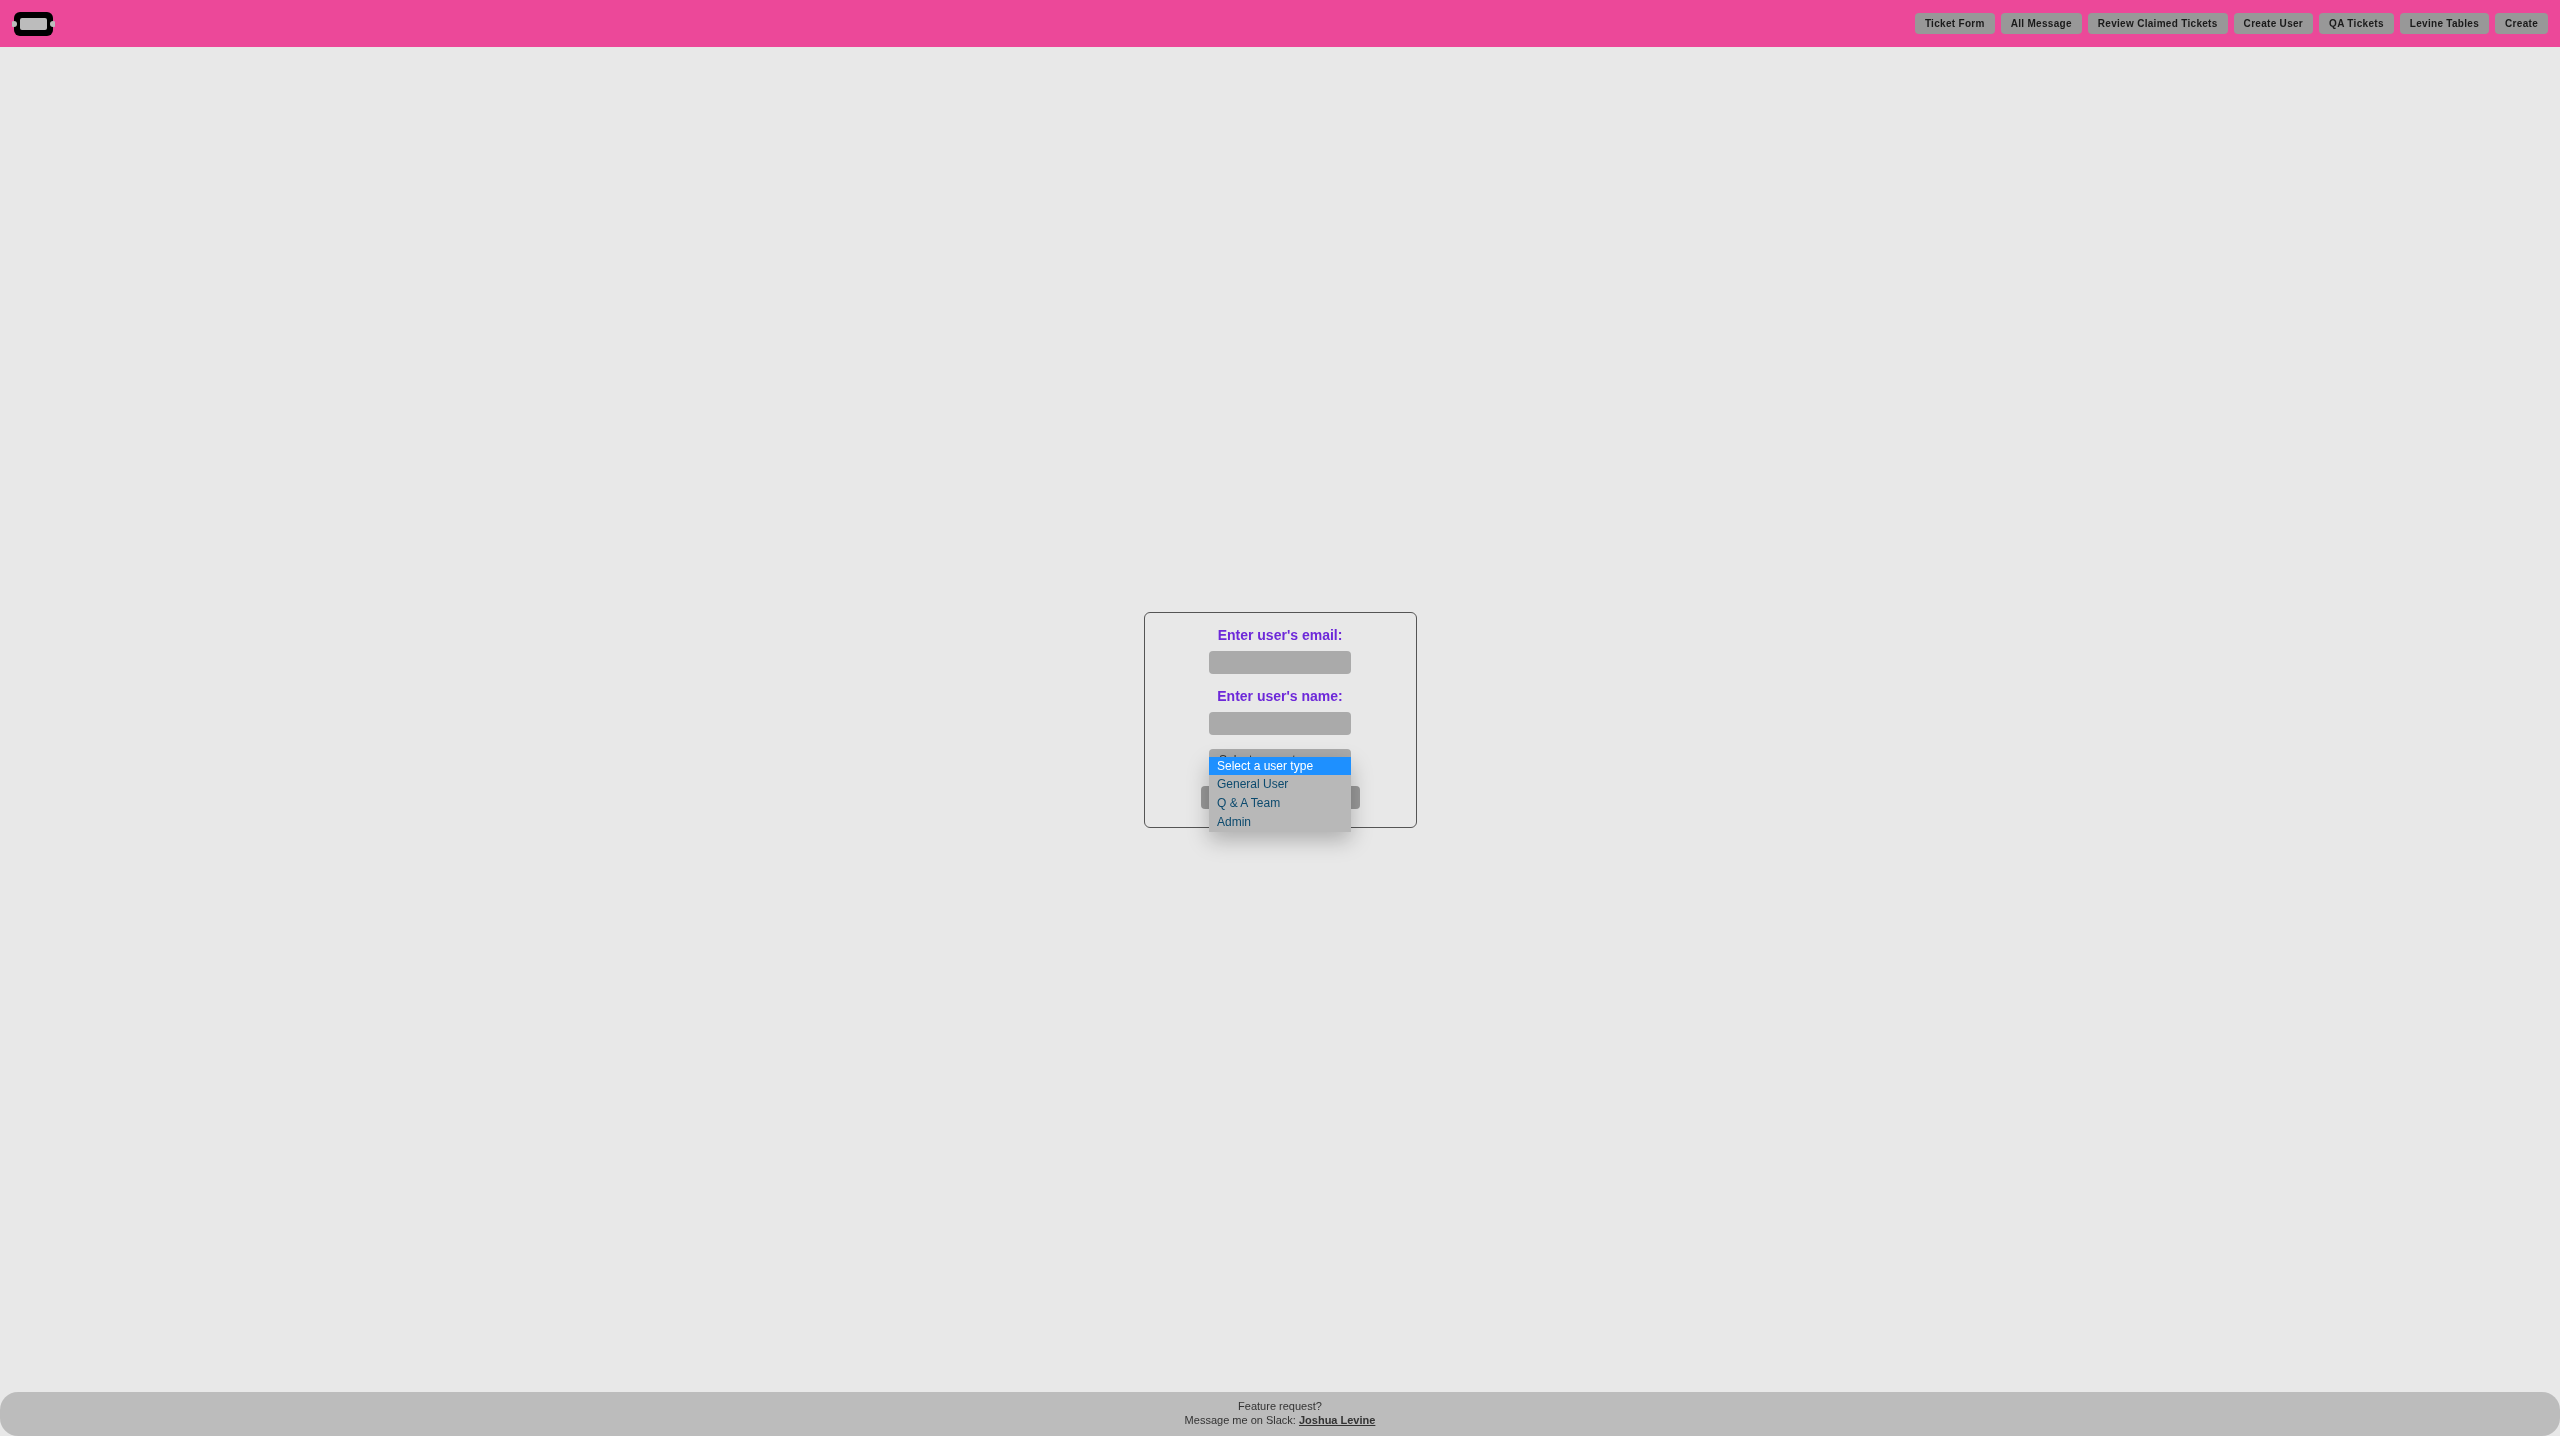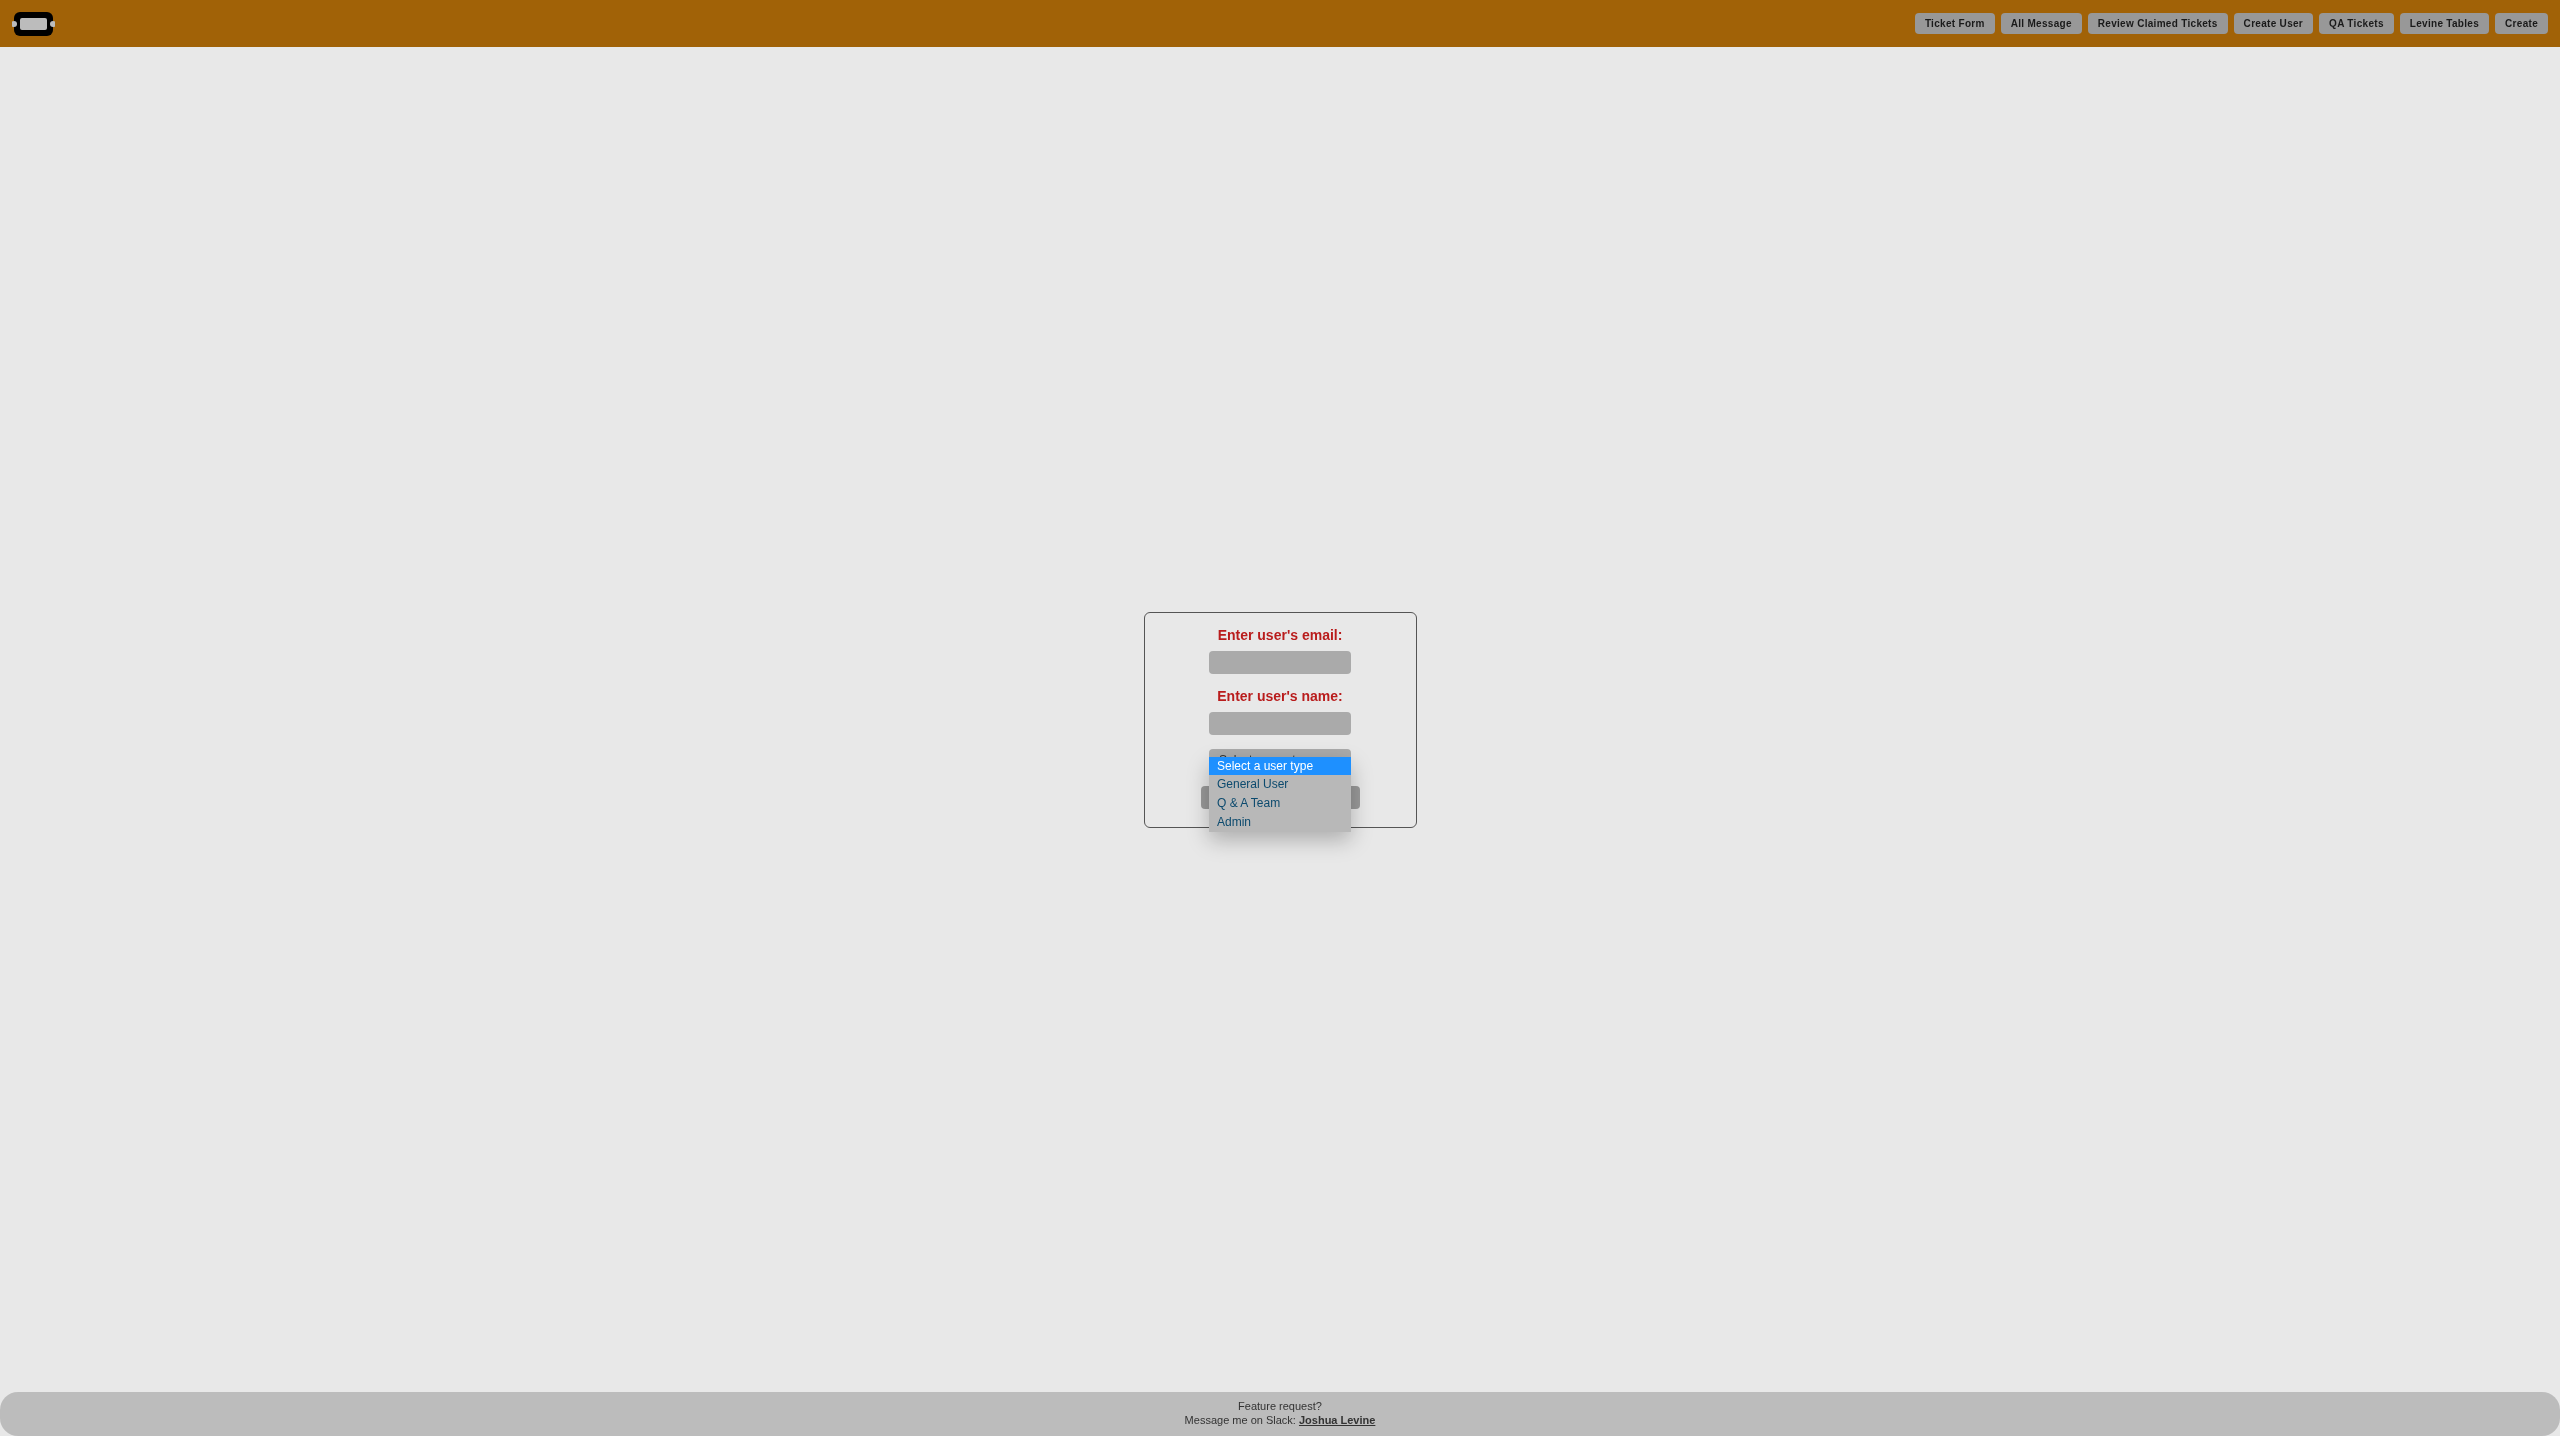--- a/index.html
+++ b/index.html
@@ -17,7 +17,7 @@
     }
 
     .header {
-      background-color: #a16207;
+      background-color: #ec4899;
       height: 47px;
       display: flex;
       justify-content: space-between;

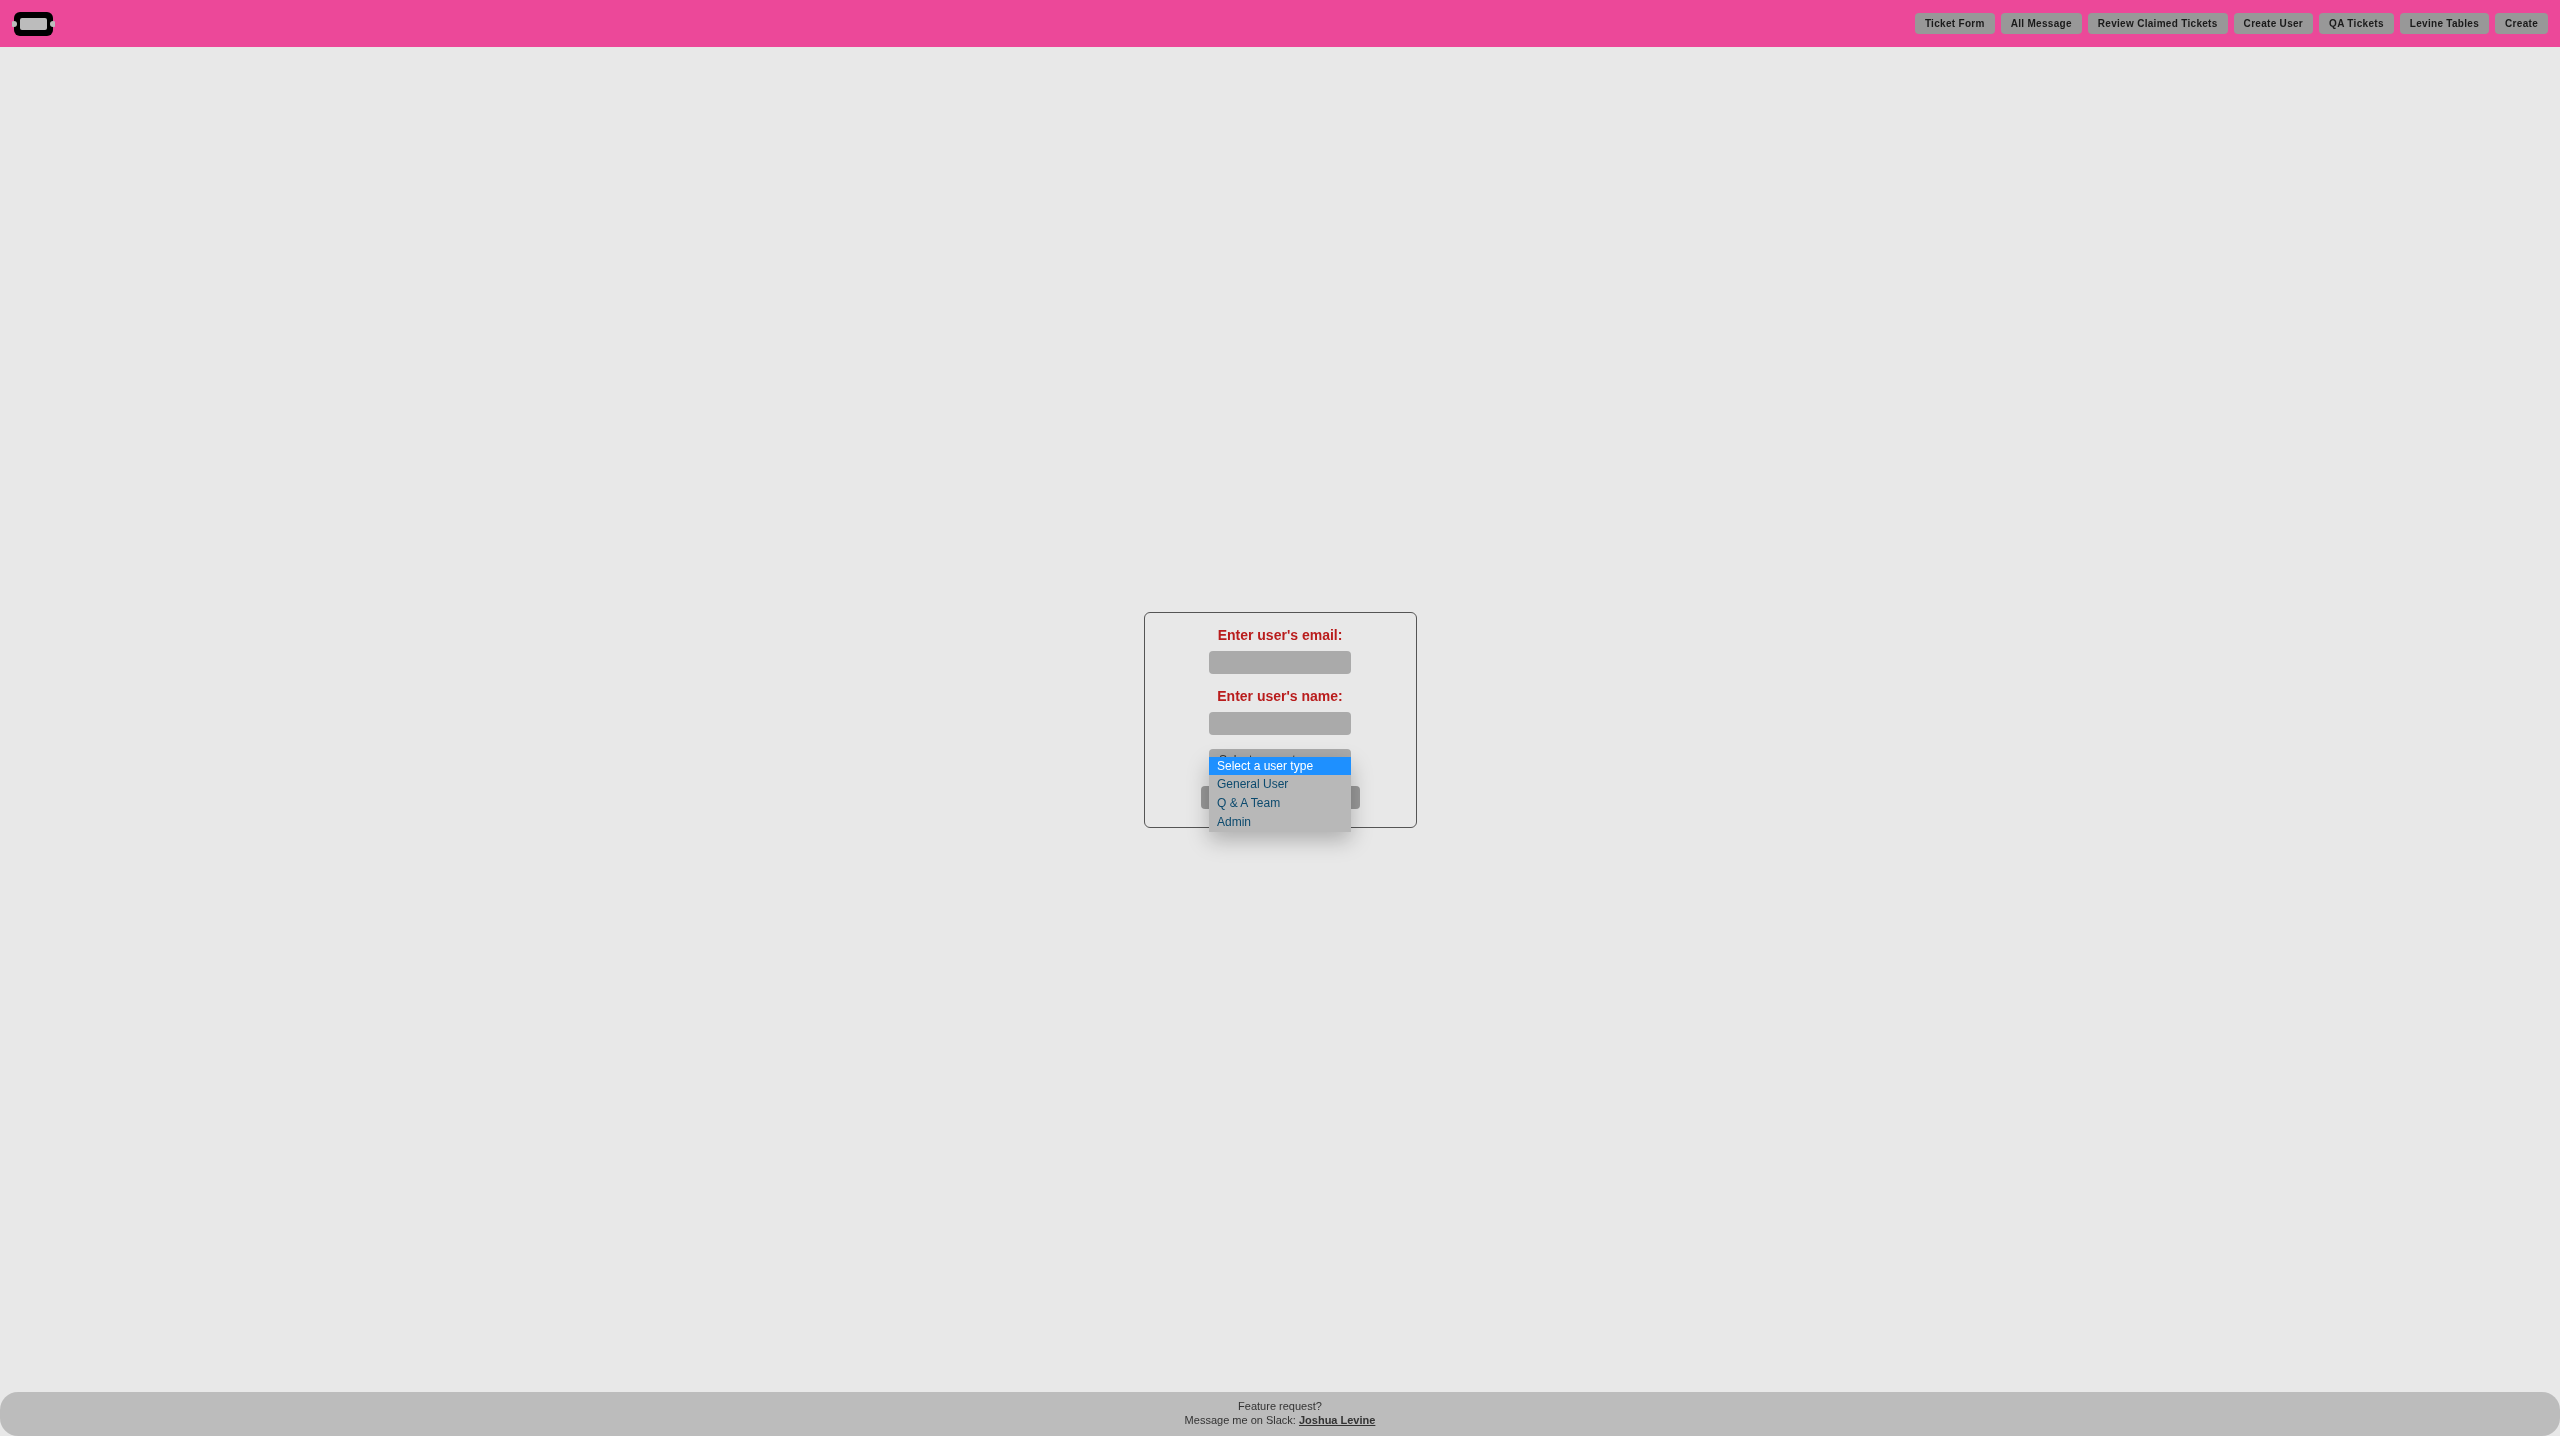--- a/index.html
+++ b/index.html
@@ -78,7 +78,7 @@
     .form-label {
       font-size: 14px;
       font-weight: bold;
-      color: #b91c1c;
+      color: #6d28d9;
       margin-bottom: 8px;
       text-align: center;
     }

